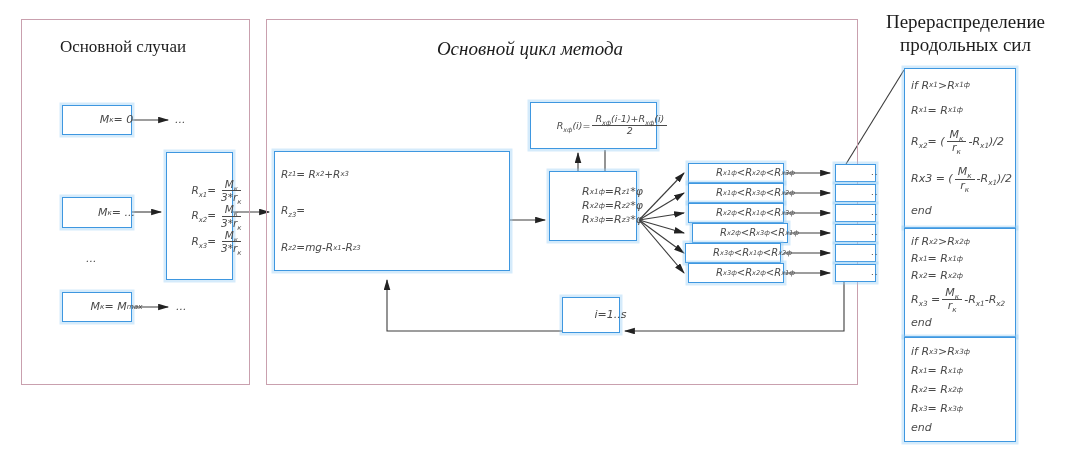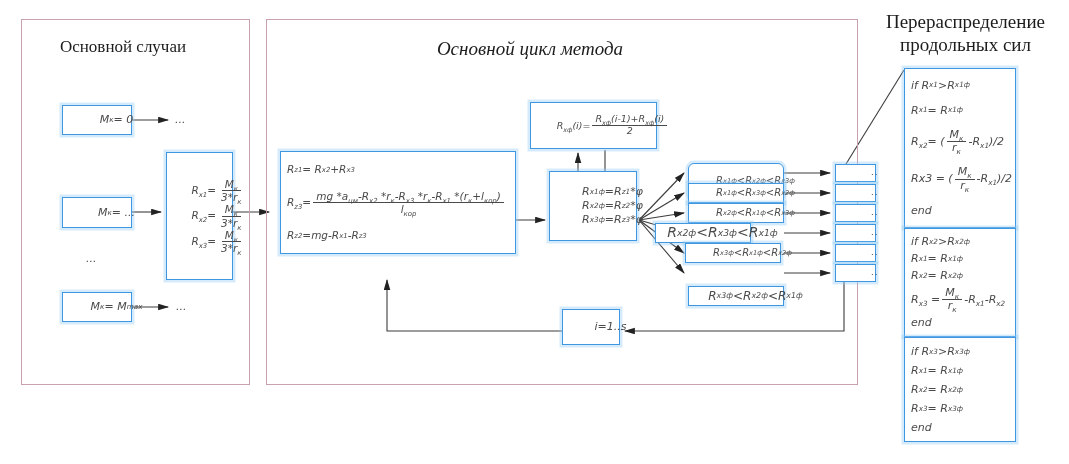--- a/index.html
+++ b/index.html
@@ -118,7 +118,7 @@
     </span>
   </div>
 
-  <div class="fbox codeblock" style="left:280px;top:151px;width:236px;height:103px;font-size:10.5px;">
+  <div class="fbox codeblock" style="left:274px;top:151px;width:236px;height:120px;font-size:10.5px;">
     <span class="row">R<sub>z1</sub>= R<sub>х2</sub>+R<sub>х3</sub></span>
     <span class="row">
       <span>R<sub>z3</sub>=</span>

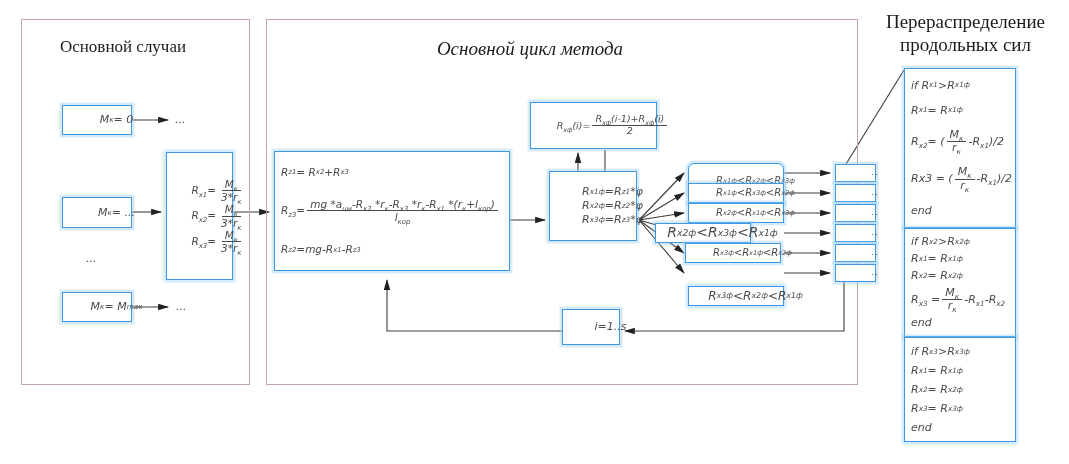--- a/index.html
+++ b/index.html
@@ -136,7 +136,7 @@
     <span class="row">R<sub>х3ф</sub>=R<sub>z3</sub> *φ</span>
   </div>
 
-  <div class="fbox" style="left:688px;top:163px;width:96px;height:36px;font-size:10px;border-radius:6px;">
+  <div class="fbox" style="left:688px;top:163px;width:96px;height:20px;font-size:10px;">
     <span class="row">R<sub>х1ф</sub> &lt;R<sub>х2ф</sub> &lt;R<sub>х3ф</sub></span>
   </div>
   <div class="fbox" style="left:688px;top:183px;width:96px;height:20px;font-size:10px;">

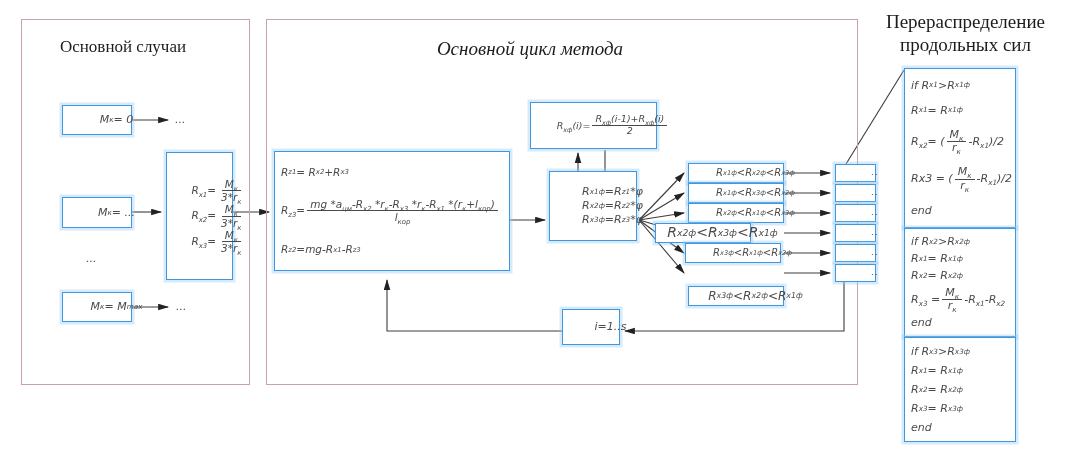--- a/index.html
+++ b/index.html
@@ -122,10 +122,6 @@
     <span class="row">R<sub>z1</sub>= R<sub>х2</sub>+R<sub>х3</sub></span>
     <span class="row">
       <span>R<sub>z3</sub>=</span>
-      <span class="frac">
-        <span class="num">mg *a<sub>цм</sub>-R<sub>х2</sub> *r<sub>к</sub>-R<sub>х3</sub> *r<sub>к</sub>-R<sub>х1</sub> *(r<sub>к</sub>+l<sub>кор</sub>)</span>
-        <span class="den">l<sub>кор</sub></span>
-      </span>
     </span>
     <span class="row">R<sub>z2</sub>=mg-R<sub>х1</sub>-R<sub>z3</sub></span>
   </div>

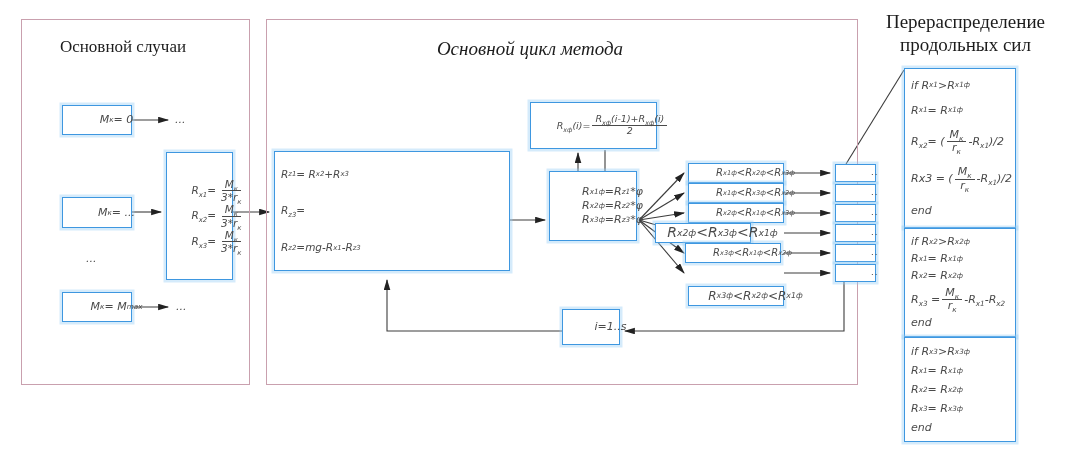--- a/index.html
+++ b/index.html
@@ -141,7 +141,7 @@
   <div class="fbox" style="left:688px;top:203px;width:96px;height:20px;font-size:10px;">
     <span class="row">R<sub>х2ф</sub> &lt;R<sub>х1ф</sub> &lt;R<sub>х3ф</sub></span>
   </div>
-  <div class="fbox" style="left:655px;top:223px;width:96px;height:20px;font-size:14px;">
+  <div class="fbox" style="left:692px;top:223px;width:96px;height:20px;font-size:10px;">
     <span class="row">R<sub>х2ф</sub> &lt;R<sub>х3ф</sub> &lt;R<sub>х1ф</sub></span>
   </div>
   <div class="fbox" style="left:685px;top:243px;width:96px;height:20px;font-size:10px;">

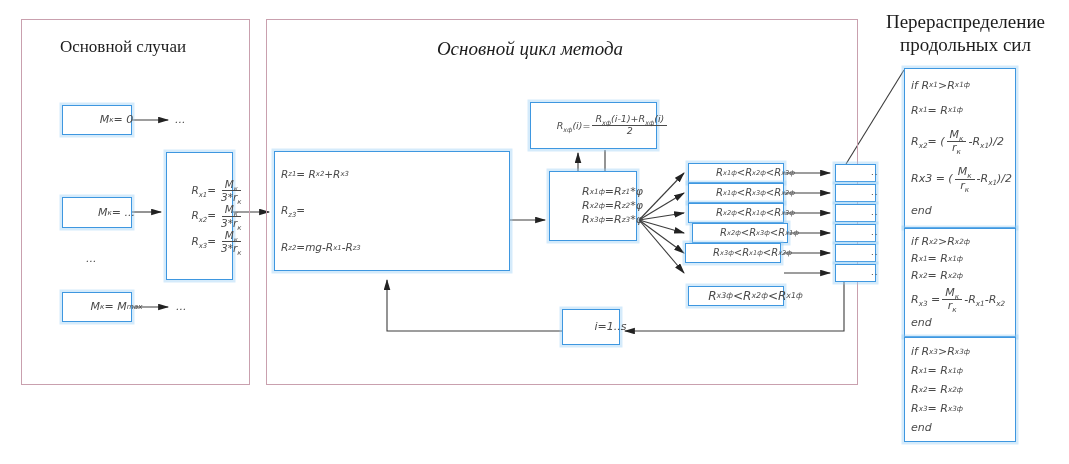--- a/index.html
+++ b/index.html
@@ -147,7 +147,7 @@
   <div class="fbox" style="left:685px;top:243px;width:96px;height:20px;font-size:10px;">
     <span class="row">R<sub>х3ф</sub> &lt;R<sub>х1ф</sub> &lt;R<sub>х2ф</sub></span>
   </div>
-  <div class="fbox" style="left:688px;top:263px;width:96px;height:20px;font-size:12px;margin-top:23px;">
+  <div class="fbox" style="left:688px;top:263px;width:96px;height:20px;font-size:10px;">
     <span class="row">R<sub>х3ф</sub> &lt;R<sub>х2ф</sub> &lt;R<sub>х1ф</sub></span>
   </div>
 

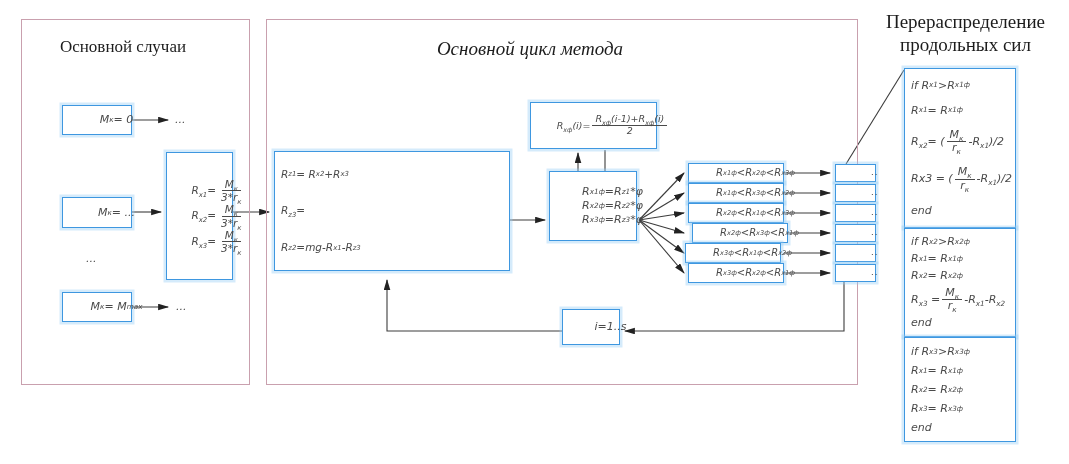--- a/index.html
+++ b/index.html
@@ -170,7 +170,7 @@
     <span>..</span>
   </div>
 
-  <div class="fbox" style="left:562px;top:309px;width:58px;height:36px;font-size:11px;">
+  <div class="fbox" style="left:562px;top:297px;width:58px;height:36px;font-size:11px;">
     <span class="row">i=1..s</span>
   </div>
 

